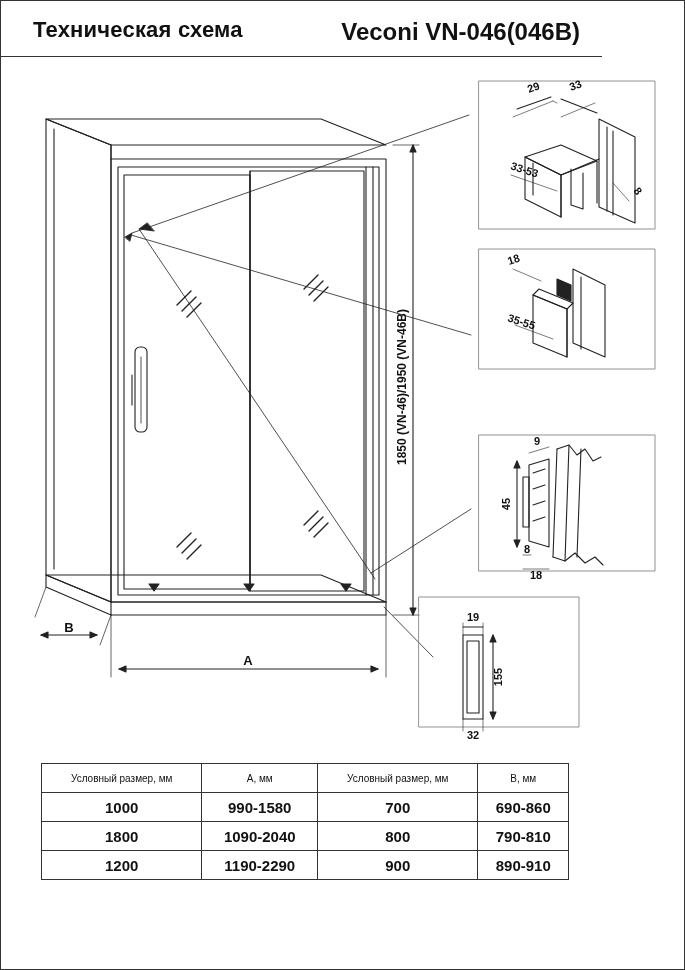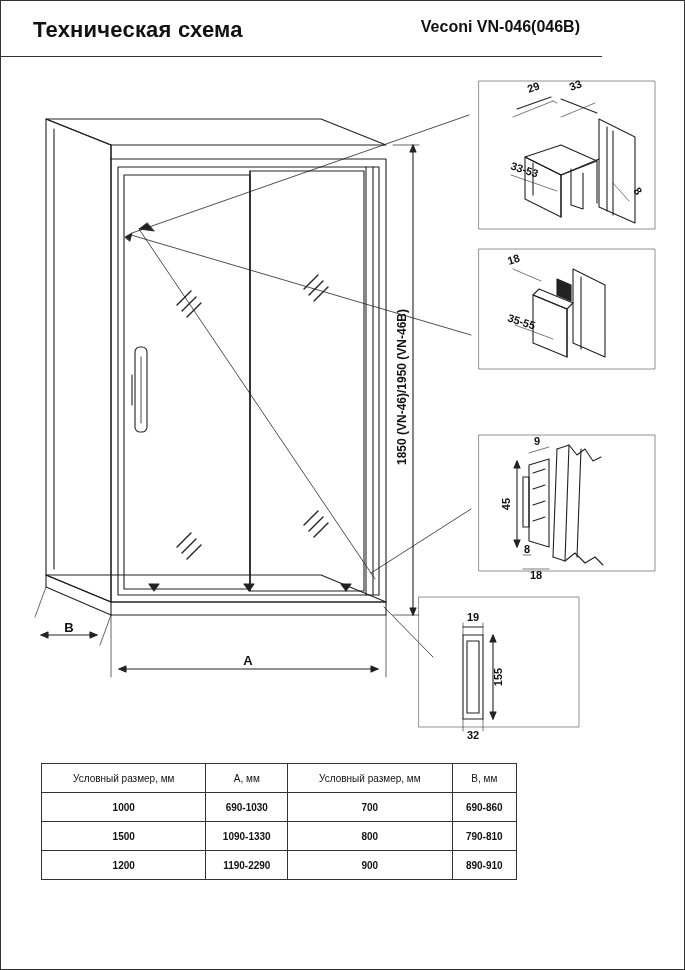--- a/index.html
+++ b/index.html
@@ -43,7 +43,7 @@
     position: absolute;
     right: 22px;
     top: 17px;
-    font-size: 16px;
+    font-size: 24px;
     font-weight: bold;
     white-space: nowrap;
   }

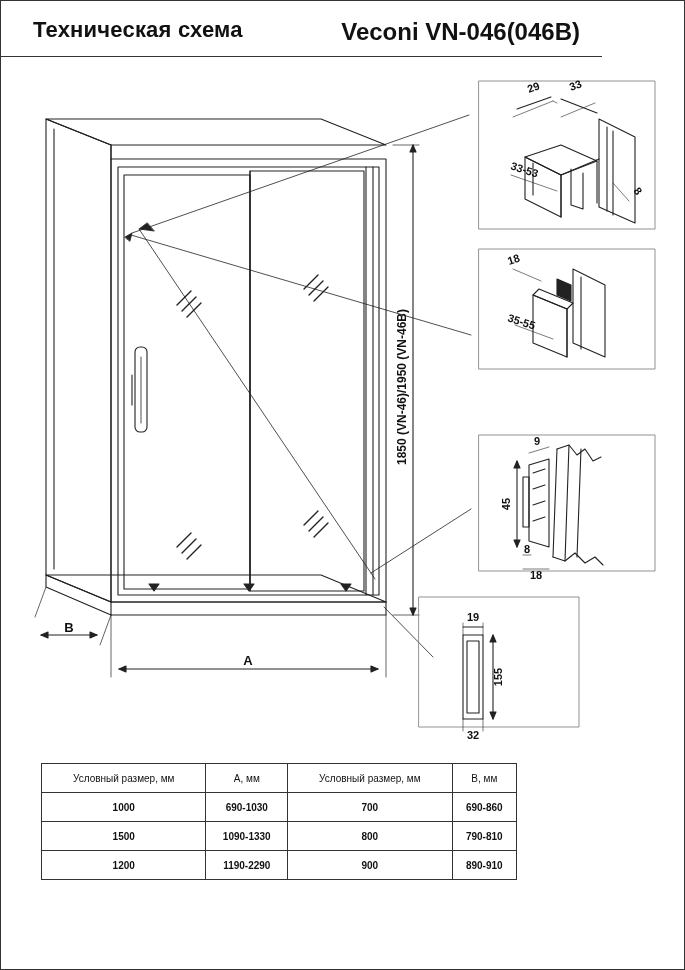--- a/index.html
+++ b/index.html
@@ -64,7 +64,7 @@
   }
   table.spec {
     border-collapse: collapse;
-    width: 476px;
+    width: 528px;
     font-size: 10.5px;
   }
   table.spec th, table.spec td {

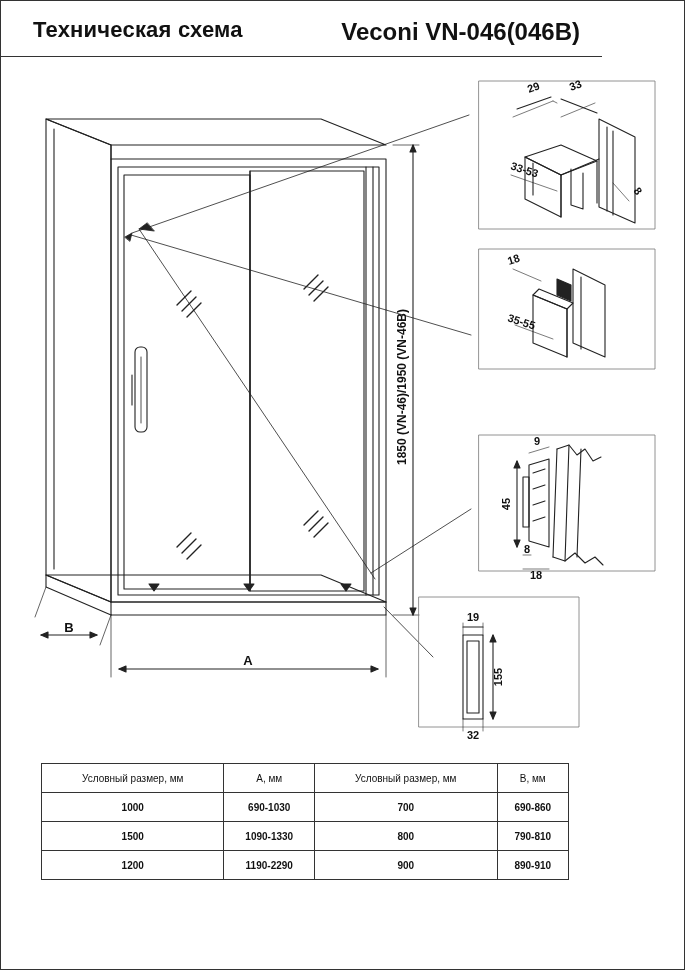--- a/index.html
+++ b/index.html
@@ -79,7 +79,7 @@
   }
   table.spec td {
     font-weight: bold;
-    font-size: 10px;
+    font-size: 15px;
   }
 </style>
 </head>

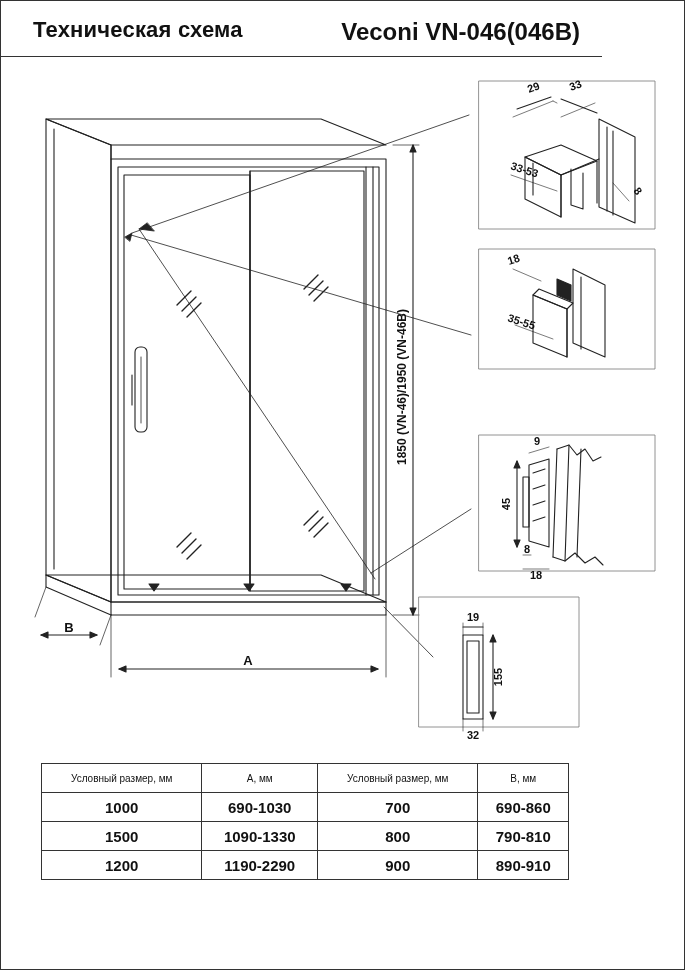--- a/index.html
+++ b/index.html
@@ -290,7 +290,7 @@
       <tbody>
         <tr>
           <td>1000</td>
-          <td>690-1030</td>
+          <td>990-1580</td>
           <td>700</td>
           <td>690-860</td>
         </tr>

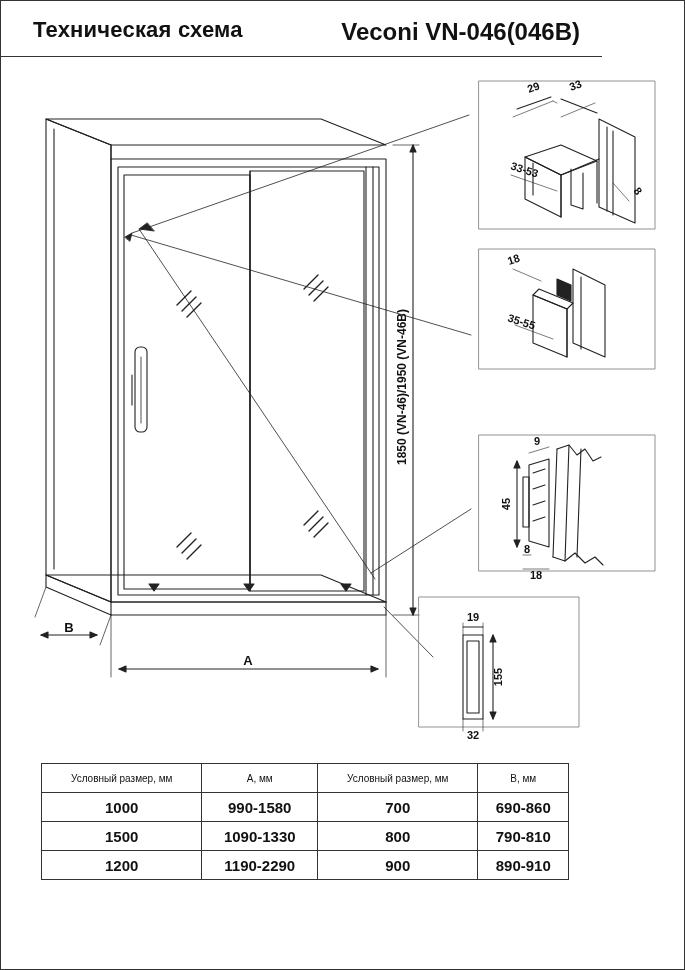--- a/index.html
+++ b/index.html
@@ -295,7 +295,7 @@
           <td>690-860</td>
         </tr>
         <tr>
-          <td>1500</td>
+          <td>1800</td>
           <td>1090-1330</td>
           <td>800</td>
           <td>790-810</td>

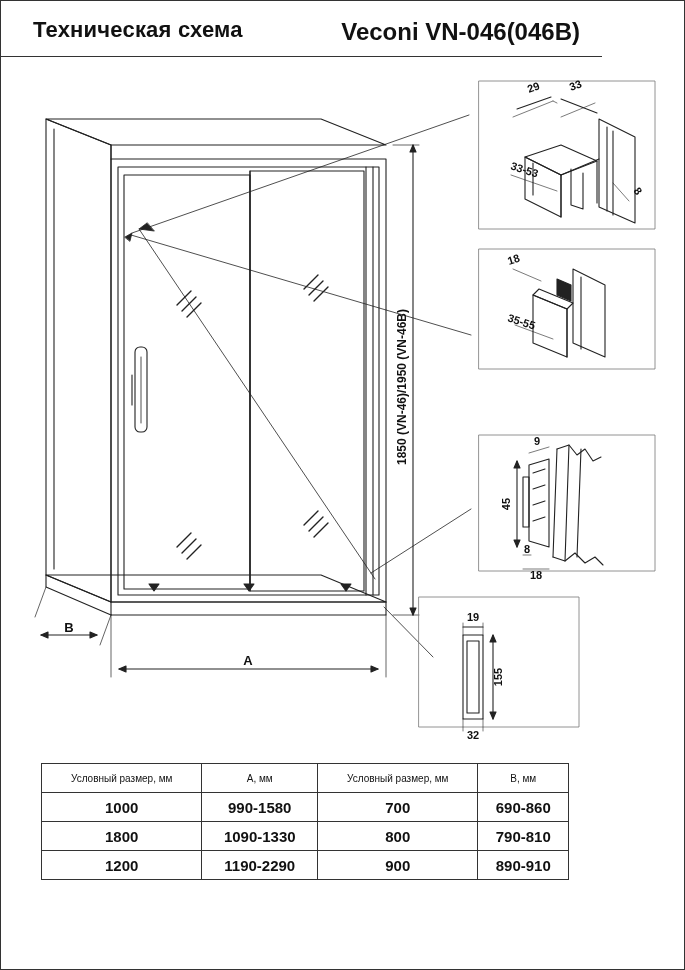--- a/index.html
+++ b/index.html
@@ -296,7 +296,7 @@
         </tr>
         <tr>
           <td>1800</td>
-          <td>1090-1330</td>
+          <td>1090-2040</td>
           <td>800</td>
           <td>790-810</td>
         </tr>

